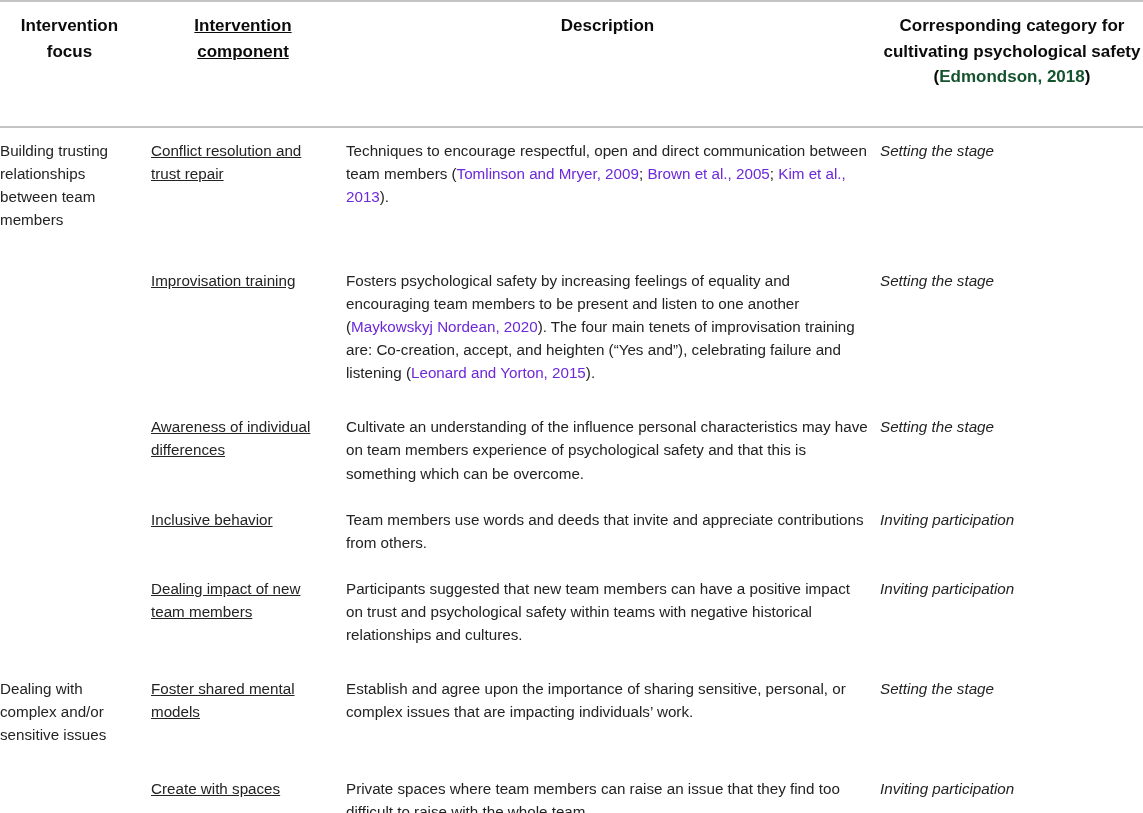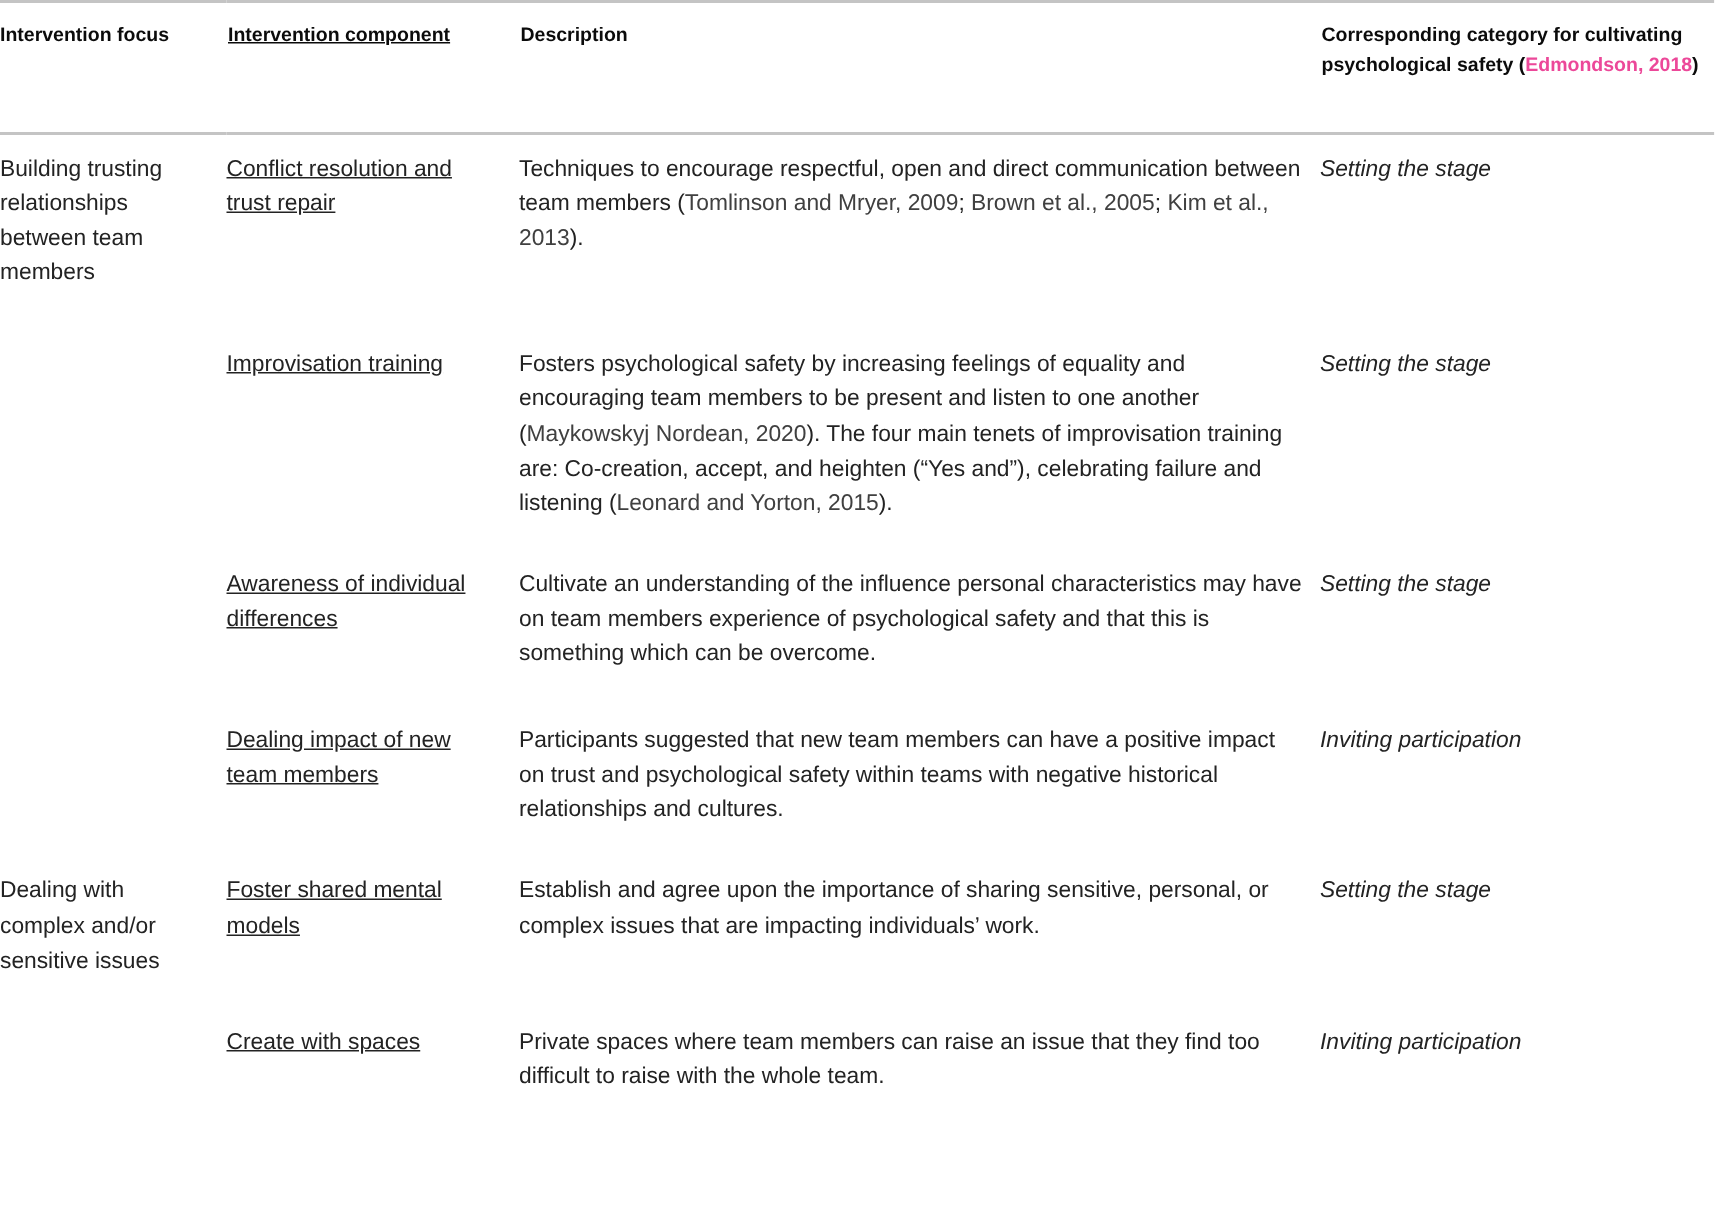--- a/index.html
+++ b/index.html
@@ -35,10 +35,10 @@
   thead tr.head-row > th {
     border-top: 2px solid #c4c4c4;
     border-bottom: 2px solid #c4c4c4;
-    text-align: left;
+    text-align: center;
     vertical-align: top;
     font-weight: bold;
-    font-size: 13px;
+    font-size: 17px;
     line-height: 1.5;
     color: #0b0b0b;
     padding: 11px 12px 36px 0;

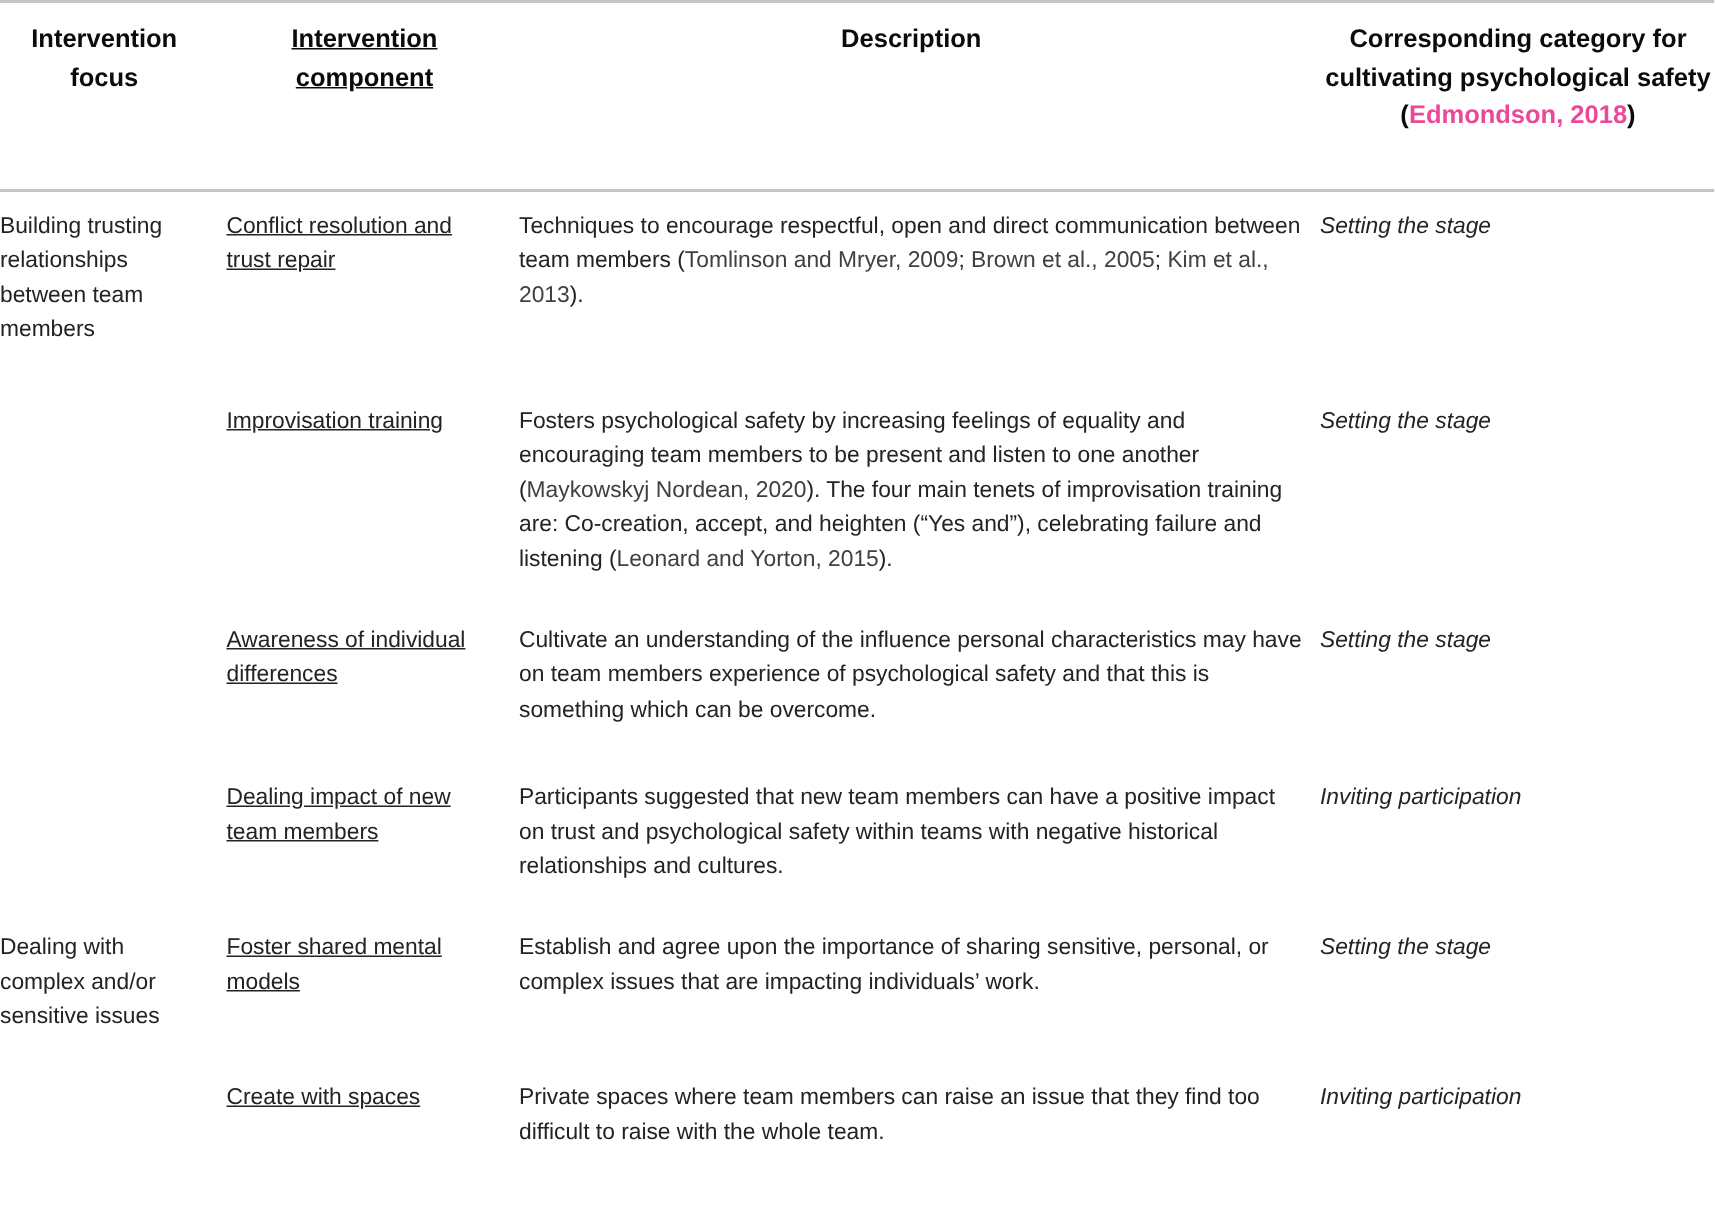--- a/index.html
+++ b/index.html
@@ -60,7 +60,7 @@
   .cellpad { padding-top: 11px; padding-bottom: 0; margin-left: 45px; }
 
   .cite { color: #404040; }
-  .hdr-cite { color: #ec4899; font-weight: bold; }
+  .hdr-cite { color: #14532d; font-weight: bold; }
 
   .rowgap-sm { height: 12px; }
   .rowgap-md { height: 20px; }

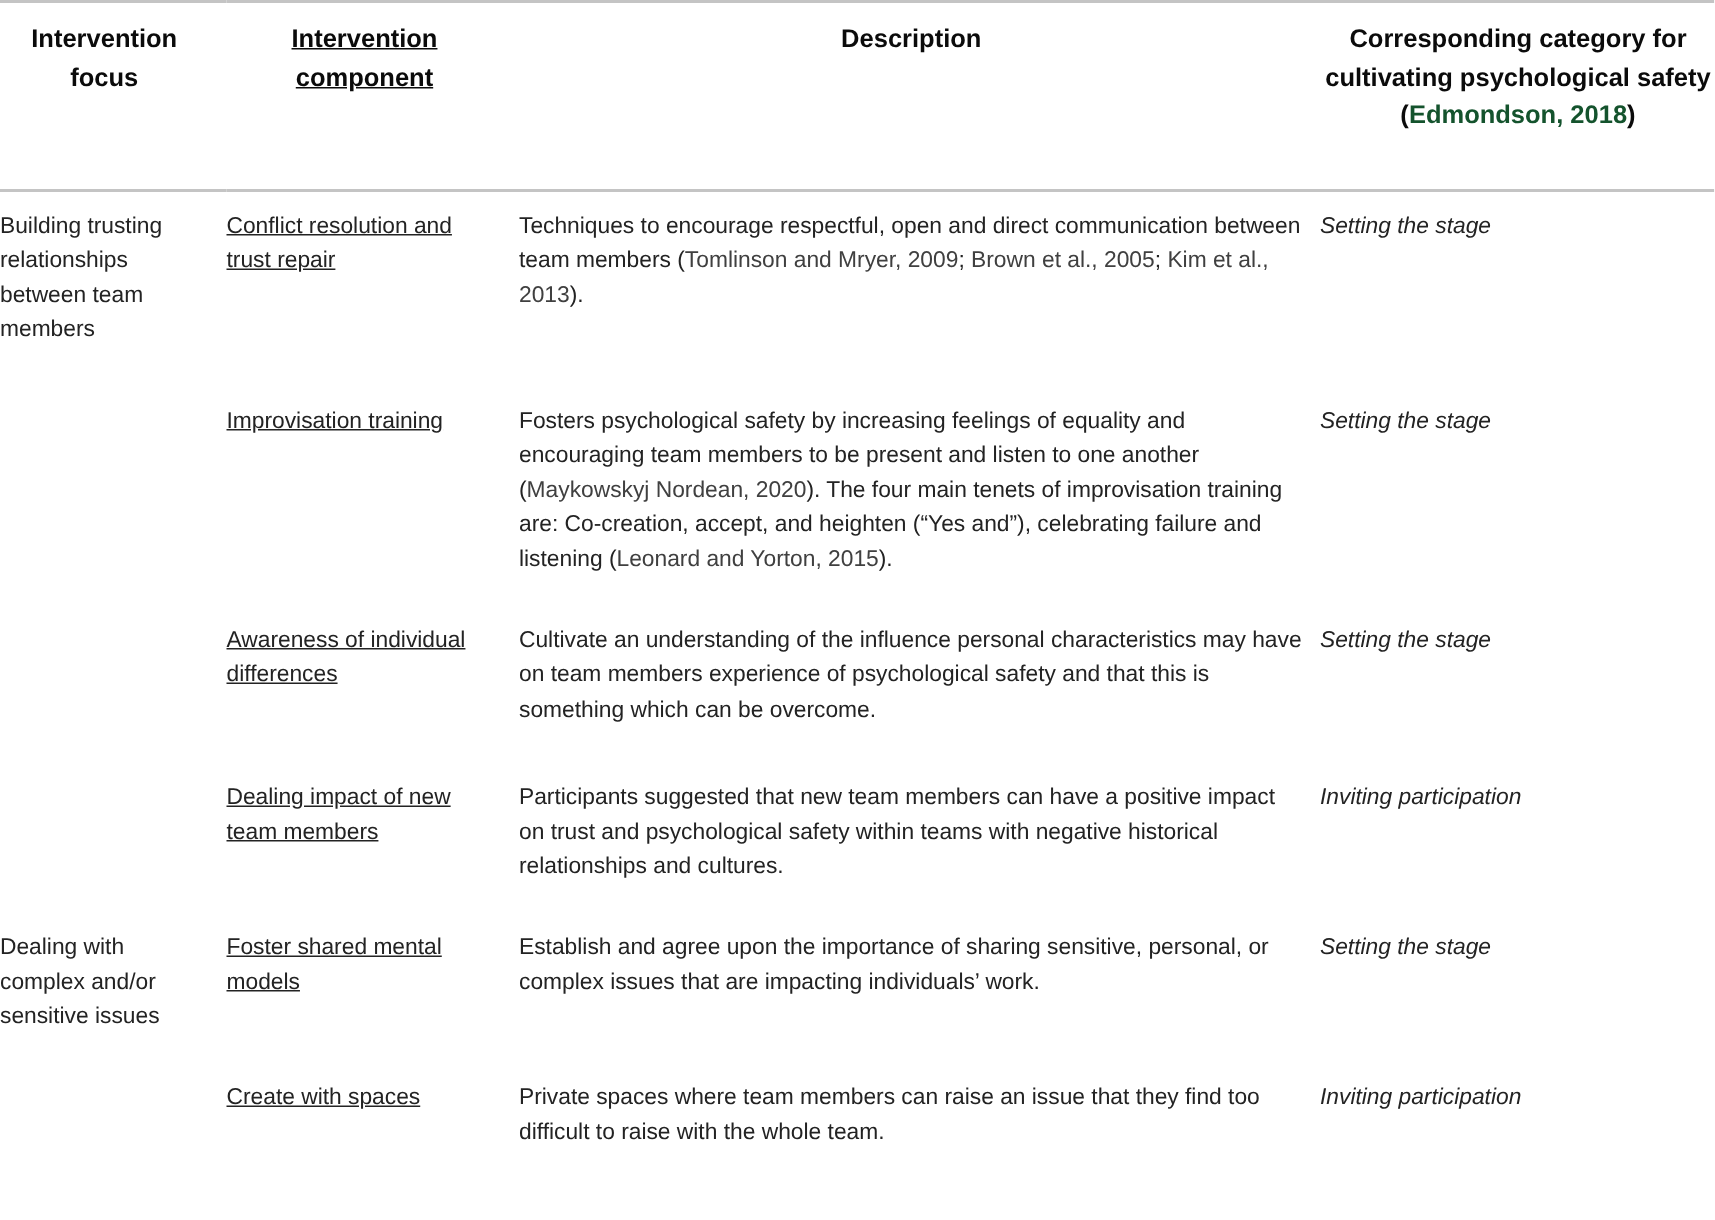--- a/index.html
+++ b/index.html
@@ -59,7 +59,7 @@
 
   .cellpad { padding-top: 11px; padding-bottom: 0; margin-left: 45px; }
 
-  .cite { color: #404040; }
+  .cite { color: #6d28d9; }
   .hdr-cite { color: #14532d; font-weight: bold; }
 
   .rowgap-sm { height: 12px; }

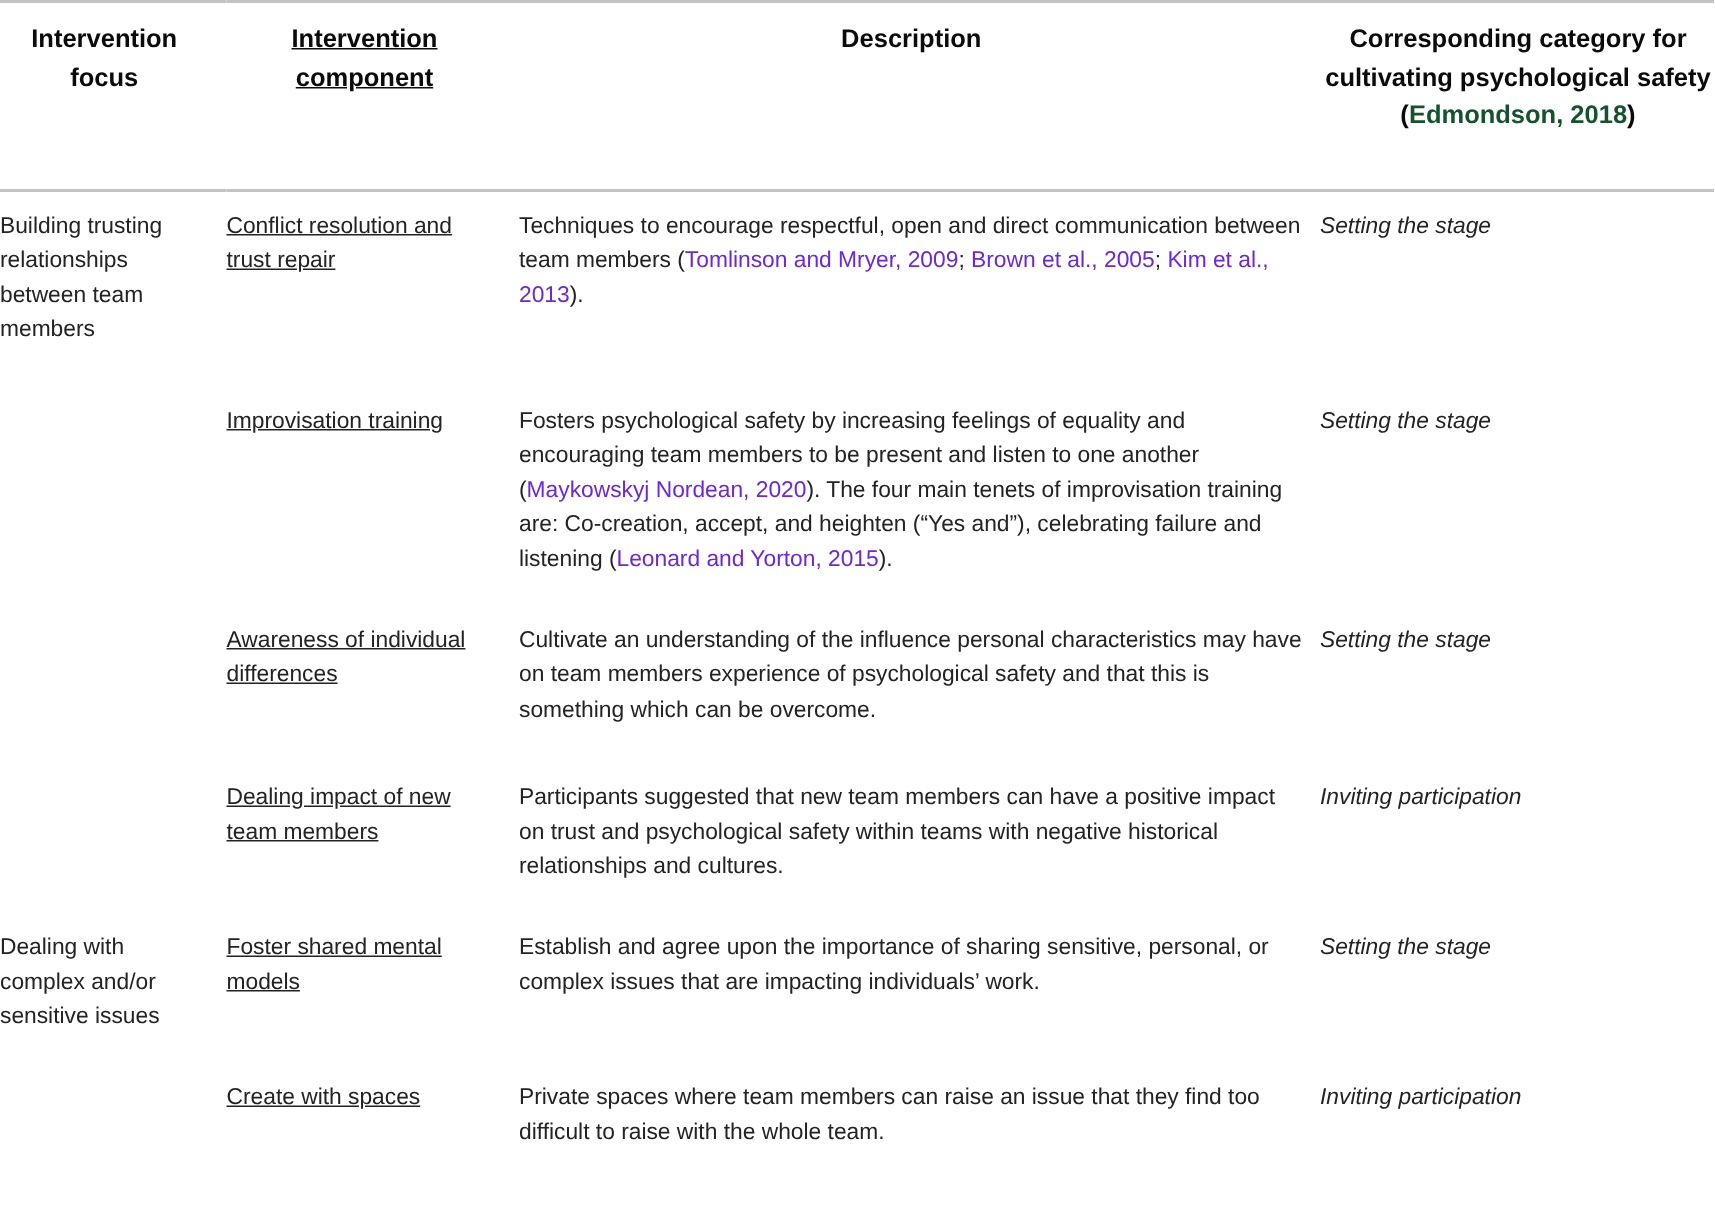--- a/index.html
+++ b/index.html
@@ -136,6 +136,18 @@
           <td colspan="4" class="rowgap-sm"></td>
         </tr>
         <tr>
+          <td class="c1 cellpad"></td>
+          <td class="c2 cellpad">
+            <span class="txt">Inclusive behavior</span>
+          </td>
+          <td class="c3 cellpad">
+            <span class="txt"><span>Team members use words and deeds that invite and appreciate contributions from others.</span></span>
+          </td>
+          <td class="c4 cellpad">
+            <span class="txt">Inviting participation</span>
+          </td>
+        </tr>
+        <tr>
           <td colspan="4" class="rowgap-sm"></td>
         </tr>
         <tr>

